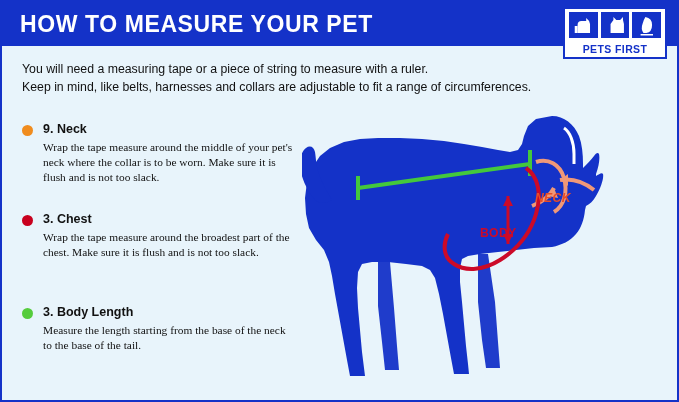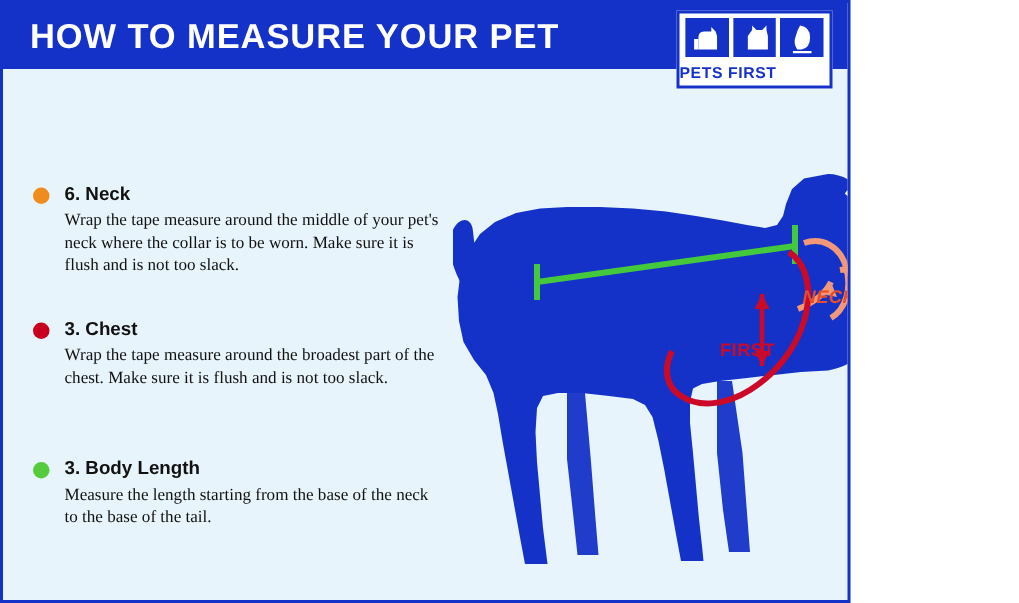--- a/index.html
+++ b/index.html
@@ -12,7 +12,7 @@
   }
   #page {
     position: relative;
-    width: 567px; height: 402px;
+    width: 679px; height: 402px;
     background: #e8f4fb;
     border: 2px solid #1432c8;
     overflow: hidden;

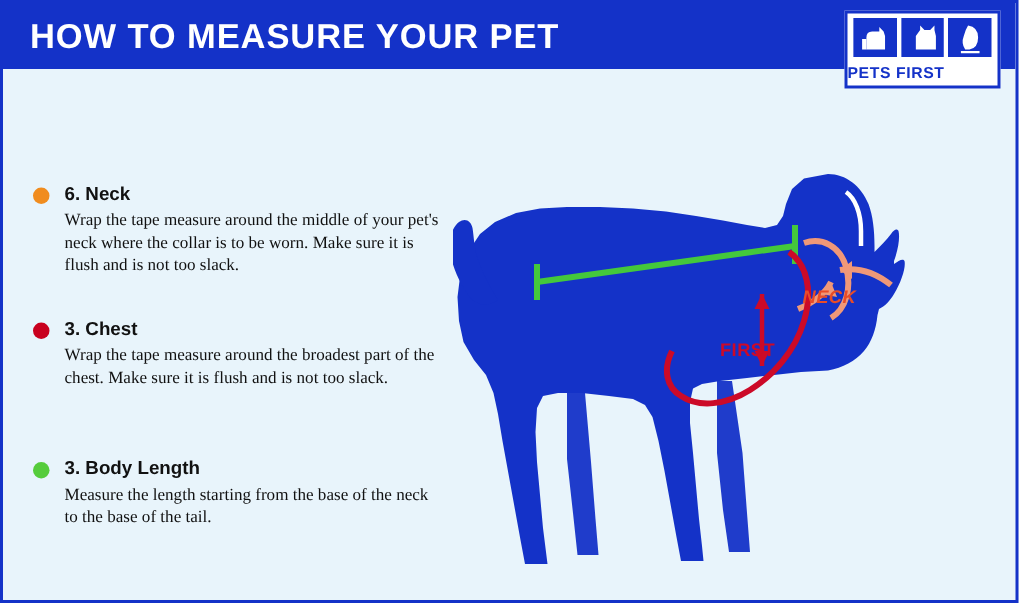--- a/index.html
+++ b/index.html
@@ -57,6 +57,7 @@
   #logo-text {
     position: absolute;
     left: 0; right: 0; bottom: 2px;
+    text-align: center;
     color: #1432c8;
     font-size: 10.5px;
     font-weight: bold;

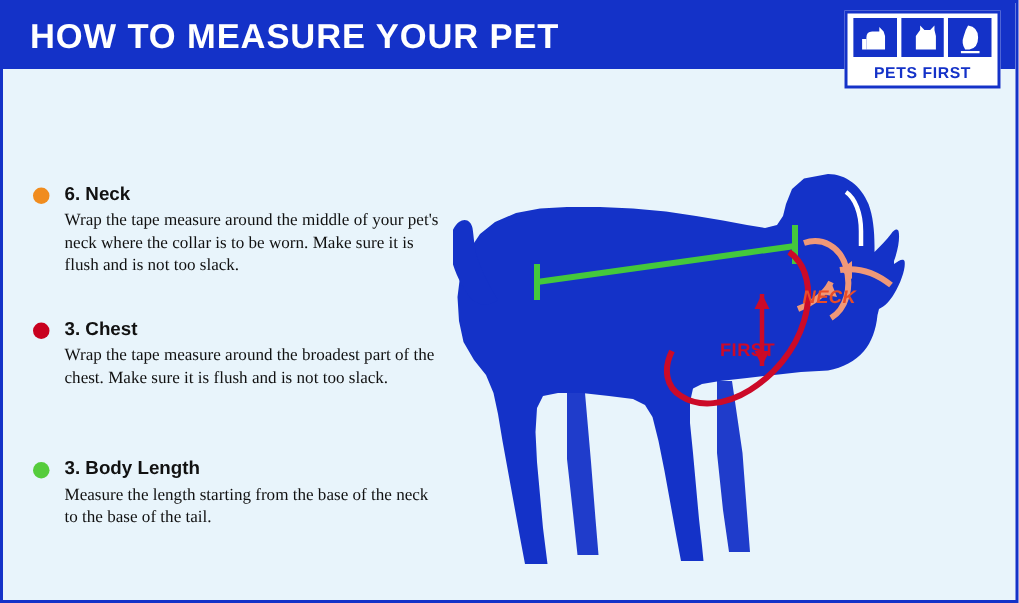--- a/index.html
+++ b/index.html
@@ -157,6 +157,10 @@
     <div id="logo-text">PETS FIRST</div>
   </div>
 
+  <div id="intro">
+    <div>You will need a measuring tape or a piece of string to measure with a ruler.</div>
+    <div>Keep in mind, like belts, harnesses and collars are adjustable to fit a range of circumferences.</div>
+  </div>
 
   <div class="step" id="step1">
     <div class="bullet" style="background:#f08c1e"></div>

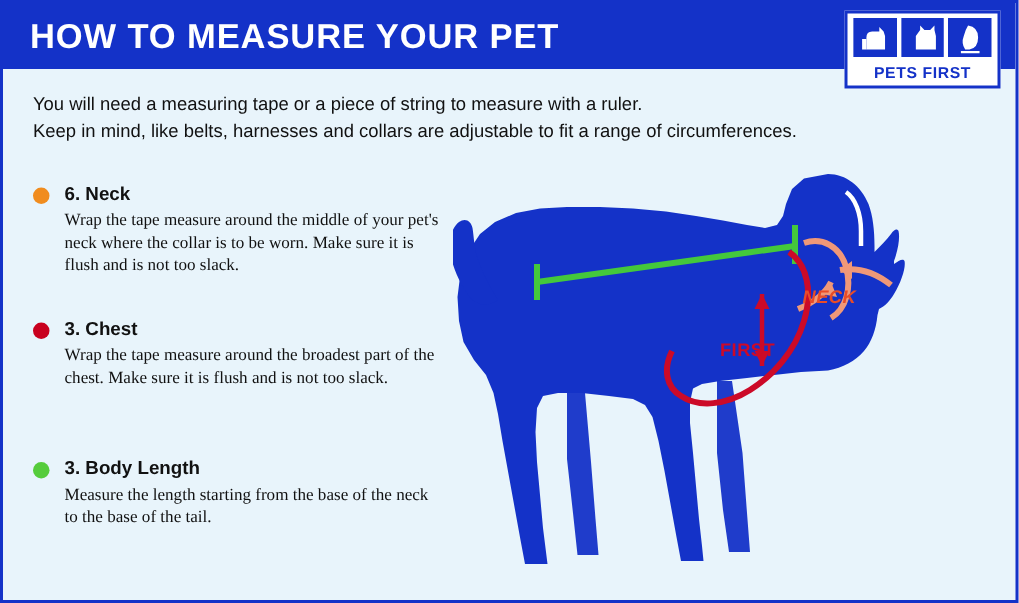--- a/index.html
+++ b/index.html
@@ -164,7 +164,7 @@
 
   <div class="step" id="step1">
     <div class="bullet" style="background:#f08c1e"></div>
-    <div class="step-title">6. Neck</div>
+    <div class="step-title">9. Neck</div>
     <div class="step-body">Wrap the tape measure around the middle of your pet's neck where the collar is to be worn. Make sure it is flush and is not too slack.</div>
   </div>
 

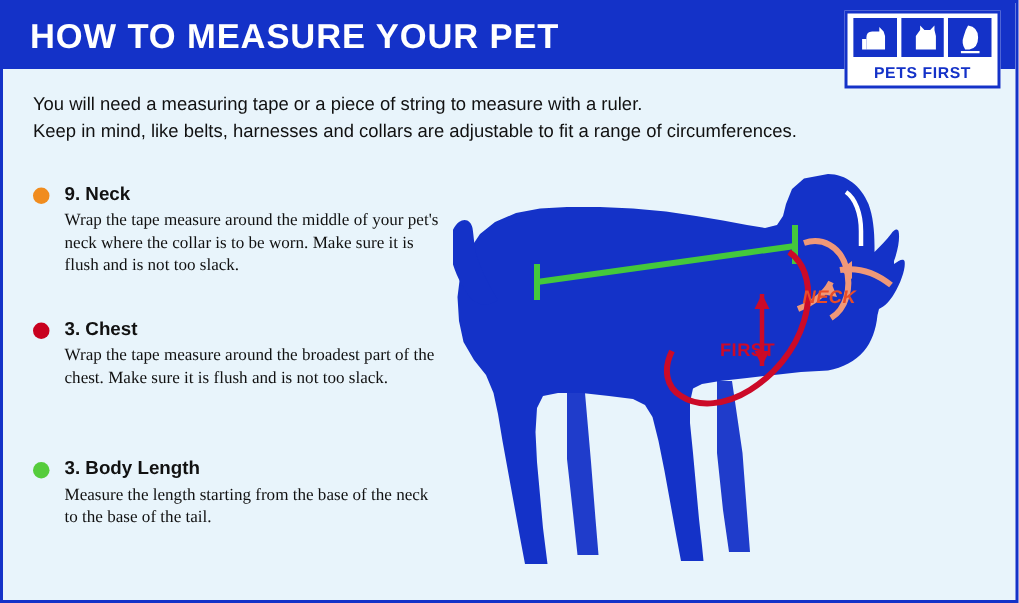--- a/index.html
+++ b/index.html
@@ -307,7 +307,7 @@
     </svg>
 
     <div class="art-label" id="label-neck">NECK</div>
-    <div class="art-label" id="label-chest">FIRST</div>
+    <div class="art-label" id="label-chest">BODY</div>
   </div>
 
 </div>

